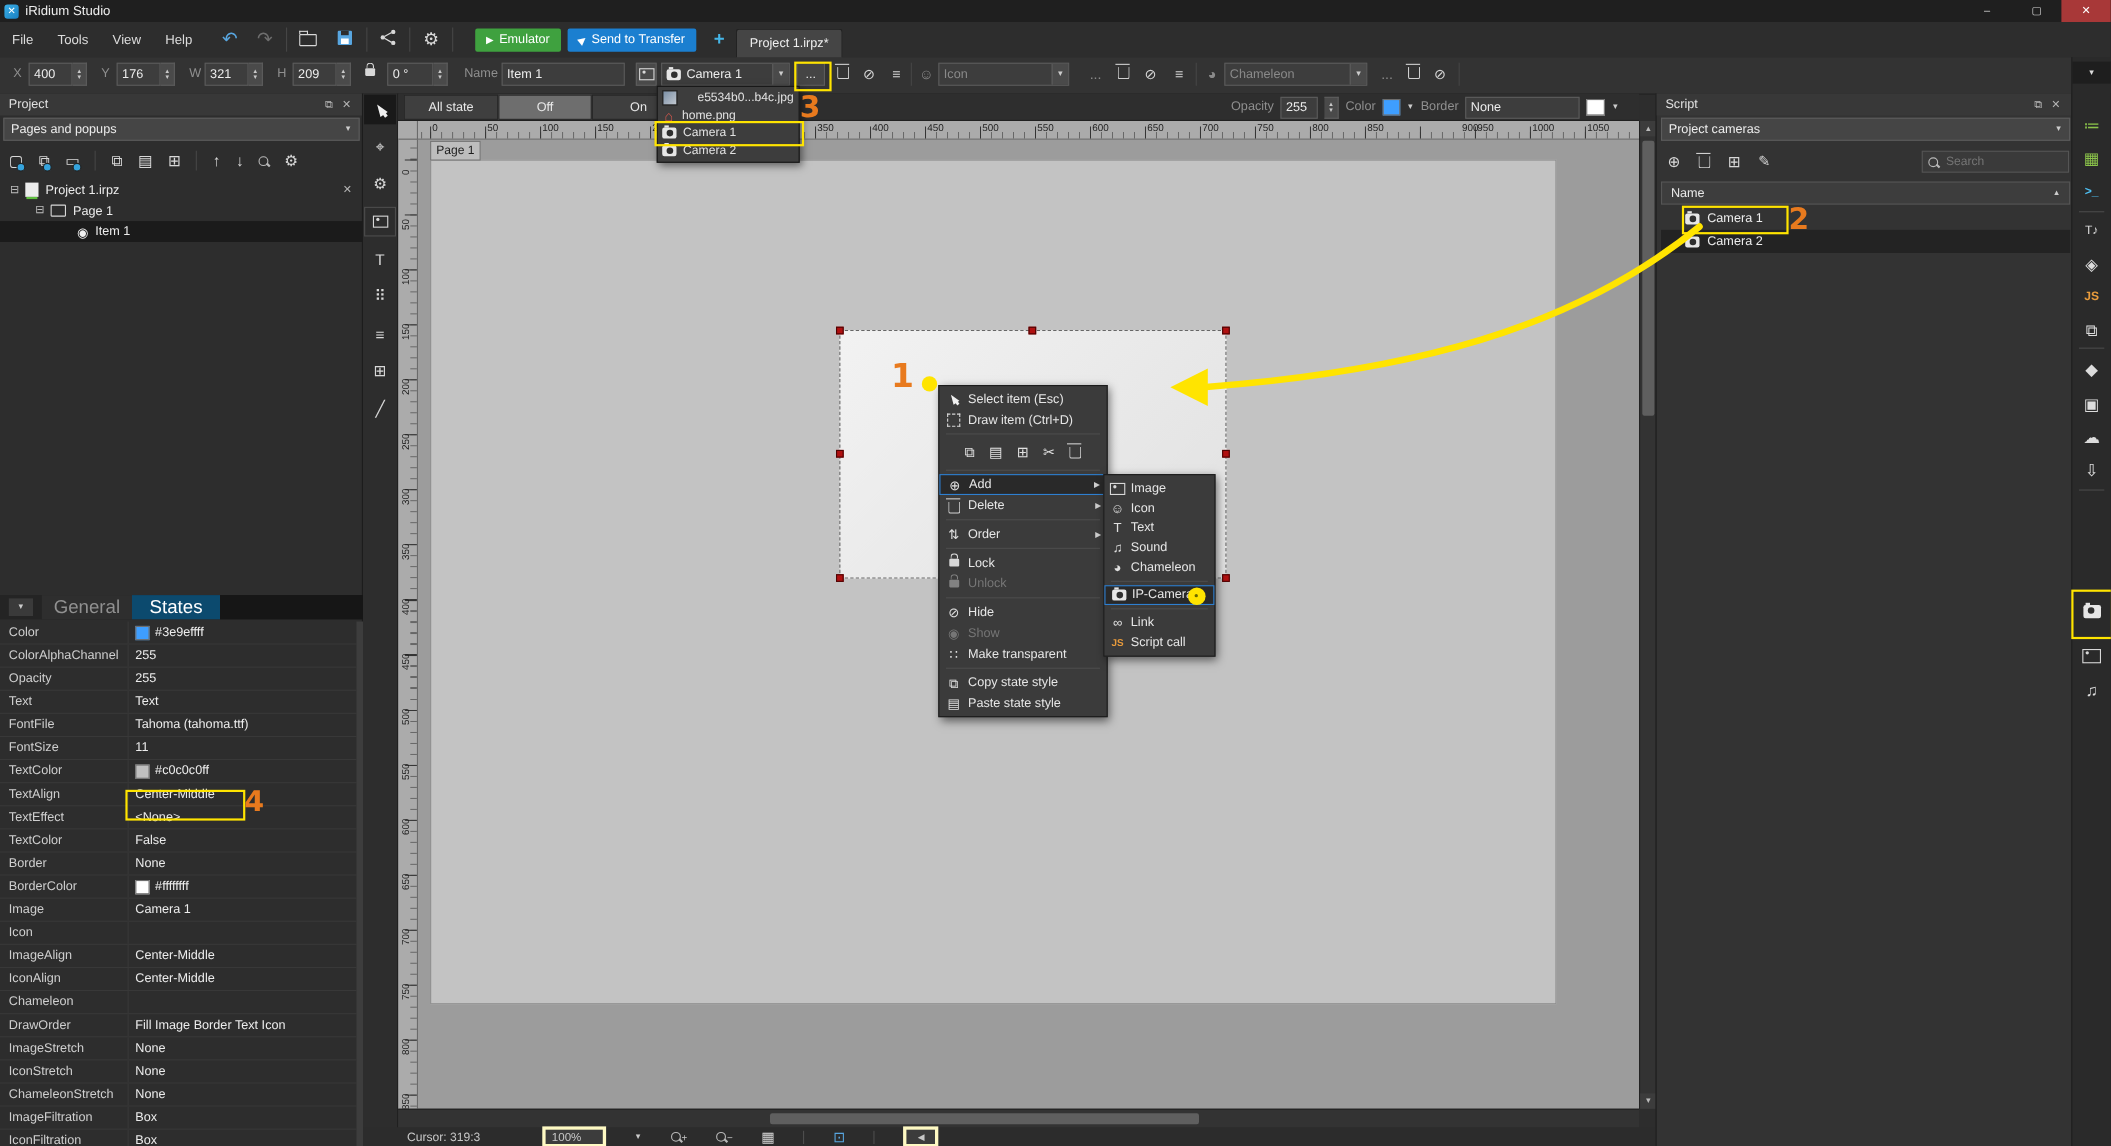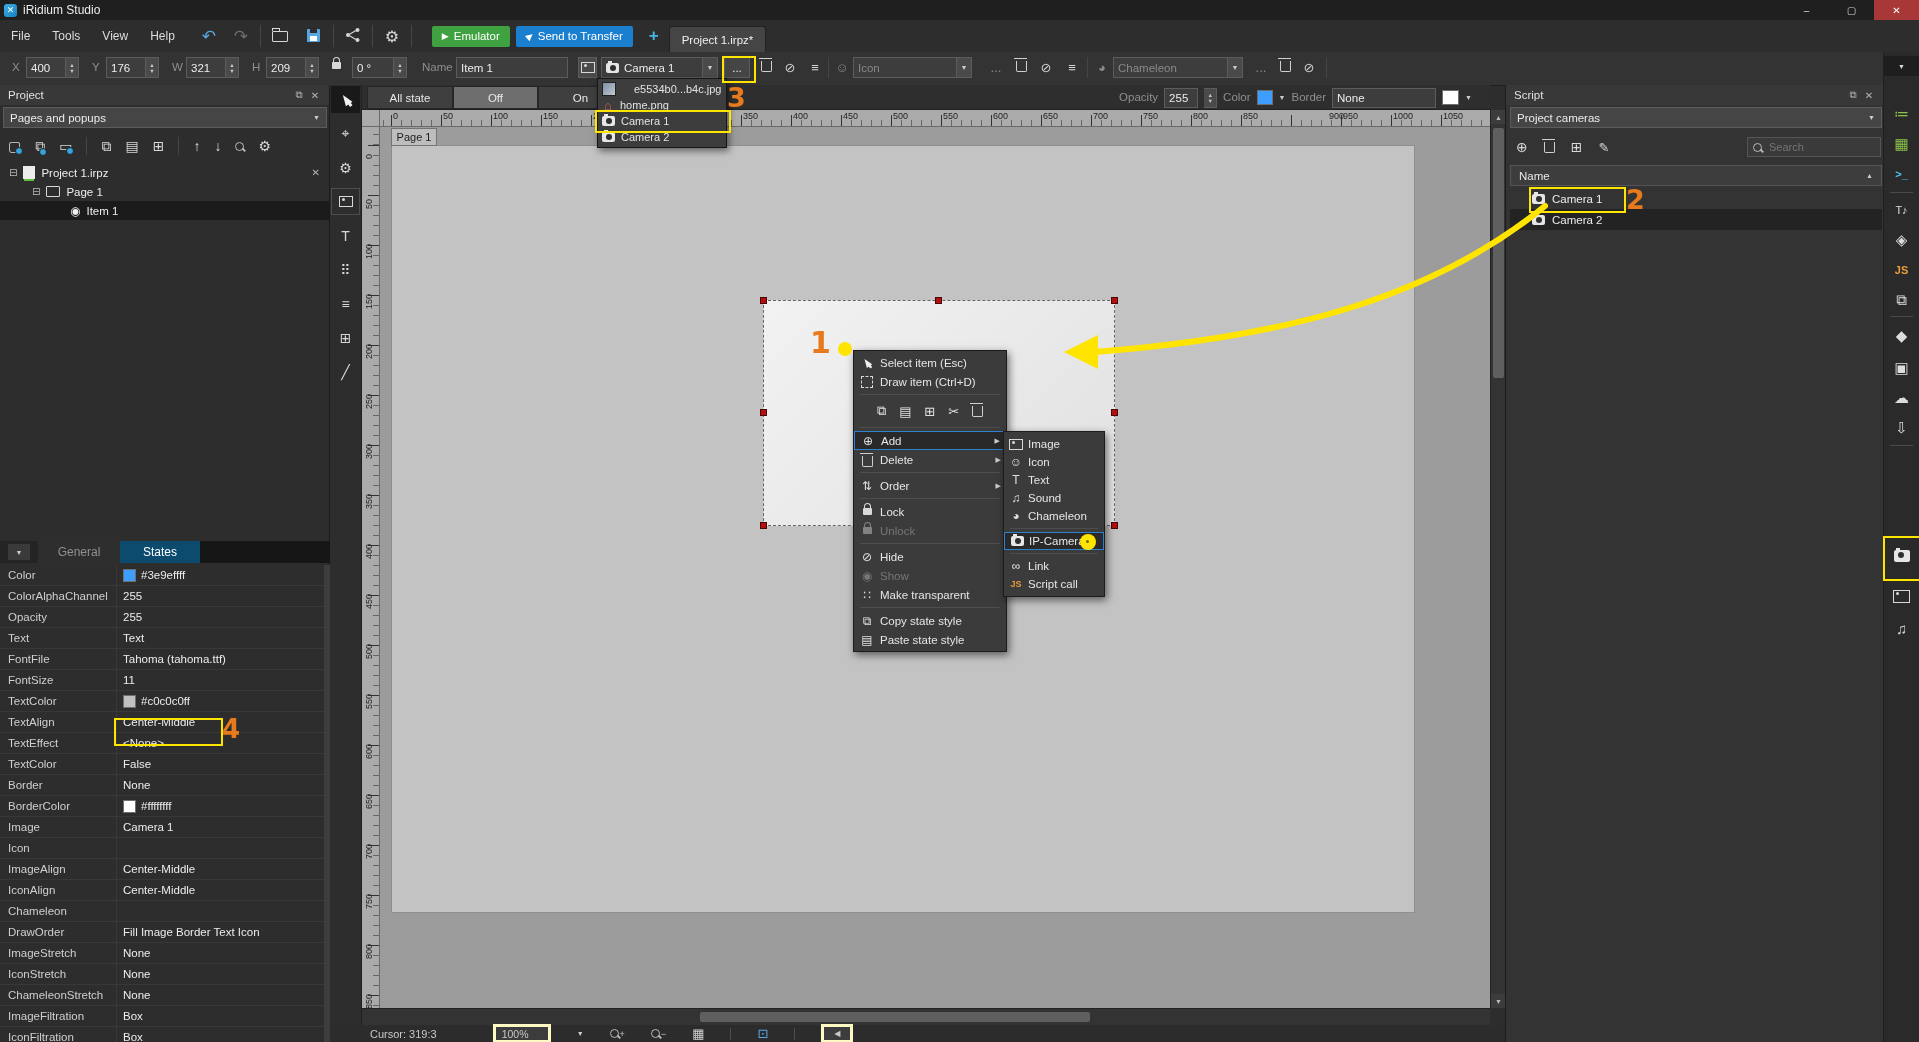--- a/index.html
+++ b/index.html
@@ -81,7 +81,7 @@
 
   
   .ptabs{position:absolute;left:0;top:456px;width:330px;height:22px;background:#242424;display:flex;align-items:flex-end}
-  .ptab{height:22px;display:flex;align-items:center;justify-content:center;font-size:12px}
+  .ptab{height:22px;display:flex;align-items:center;justify-content:center;font-size:17px}
   .pgrid{position:absolute;left:0;top:480px;width:324px}
   .prow{height:20px;display:flex;border-bottom:1px solid #383838;align-items:center}
   .pl{width:117px;flex:none;padding-left:8px;color:#cfcfcf;font-size:11.5px;border-right:1px solid #383838;height:100%;display:flex;align-items:center;box-sizing:border-box}

